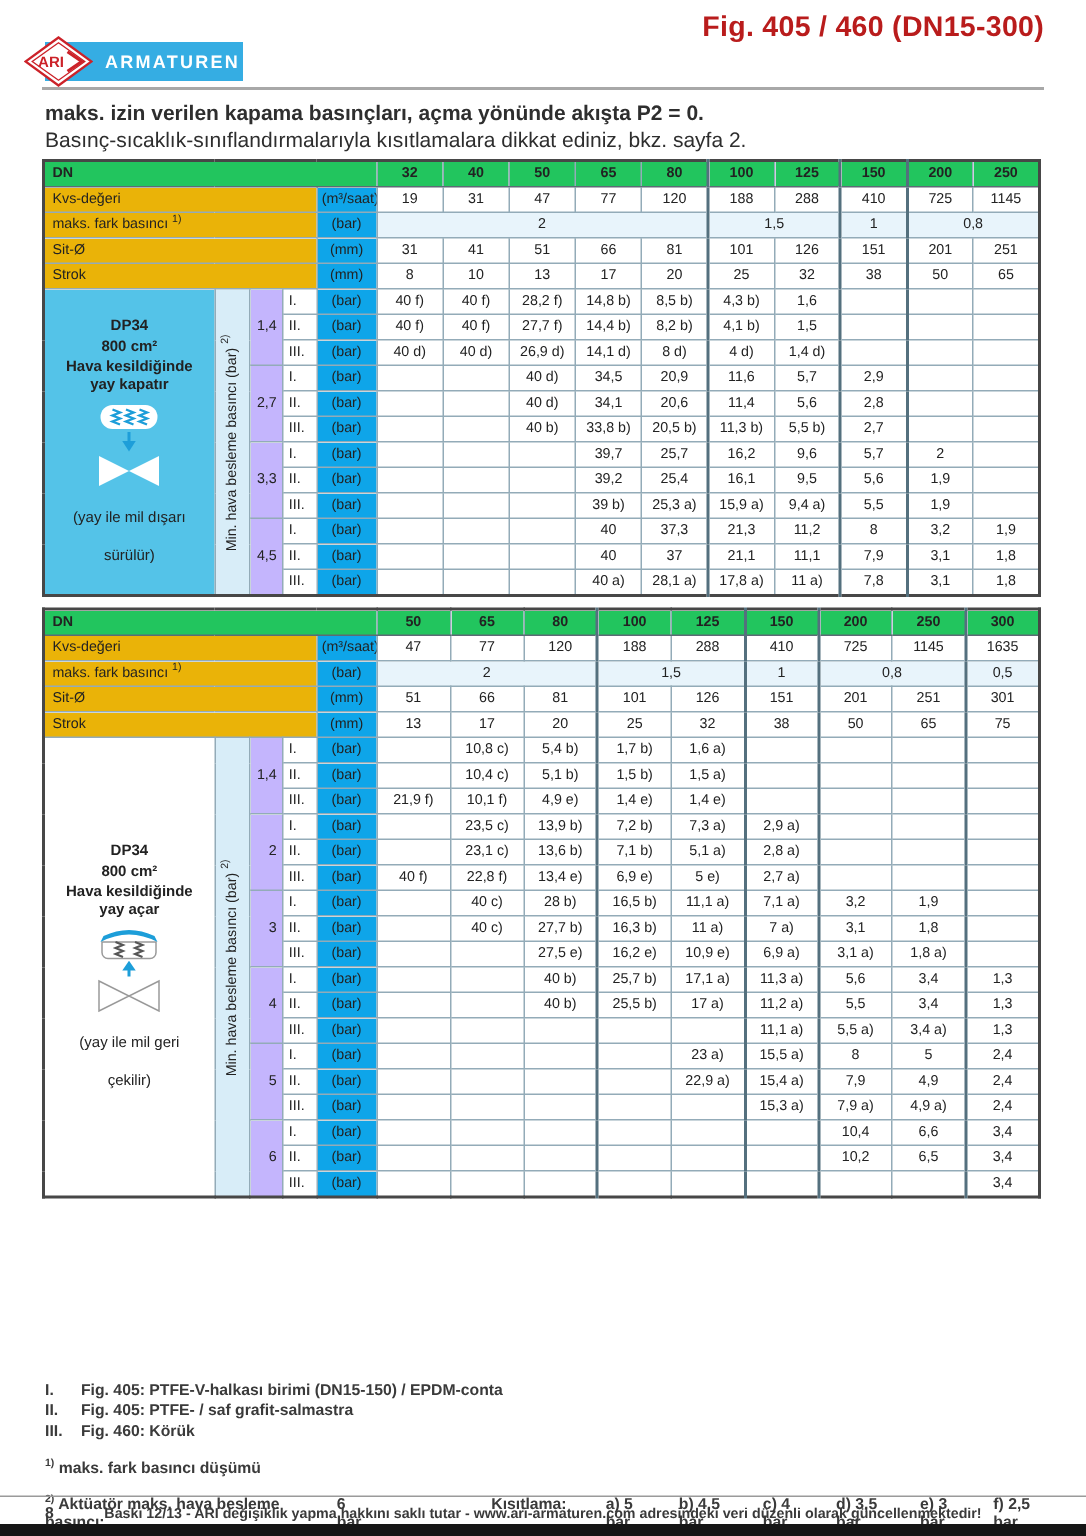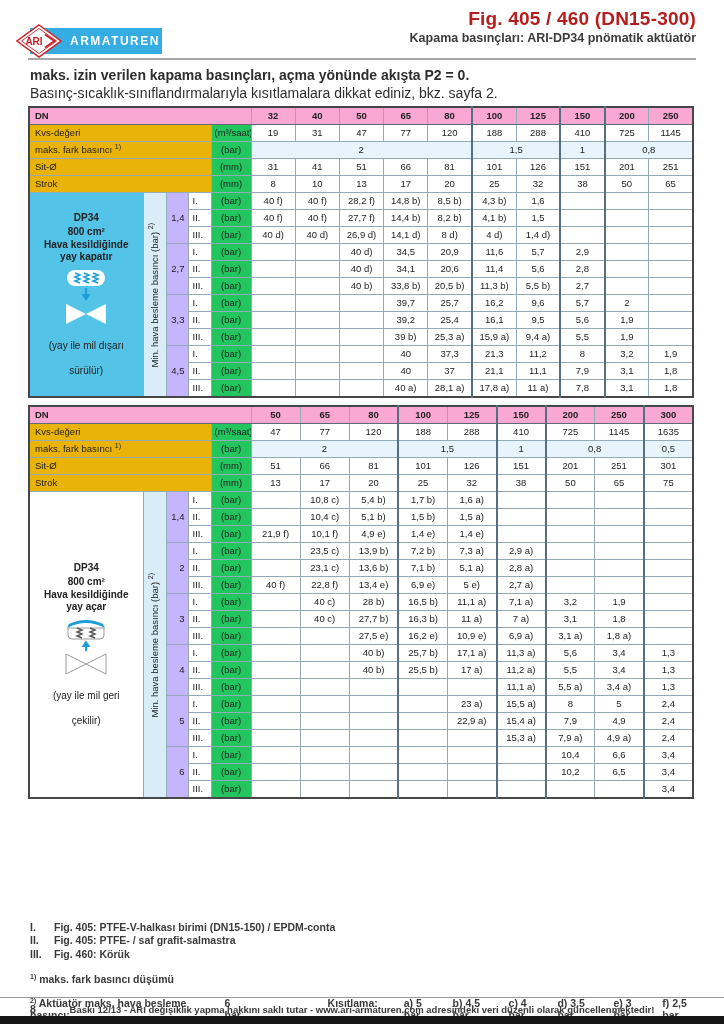--- a/index.html
+++ b/index.html
@@ -97,7 +97,6 @@
     </div>
     <div class="titles">
       <div class="title">Fig. 405 / 460 (DN15-300)</div>
-      <div class="subtitle">Kapama basınçları: ARI-DP34 pnömatik aktüatör</div>
     </div>
   </div>
 

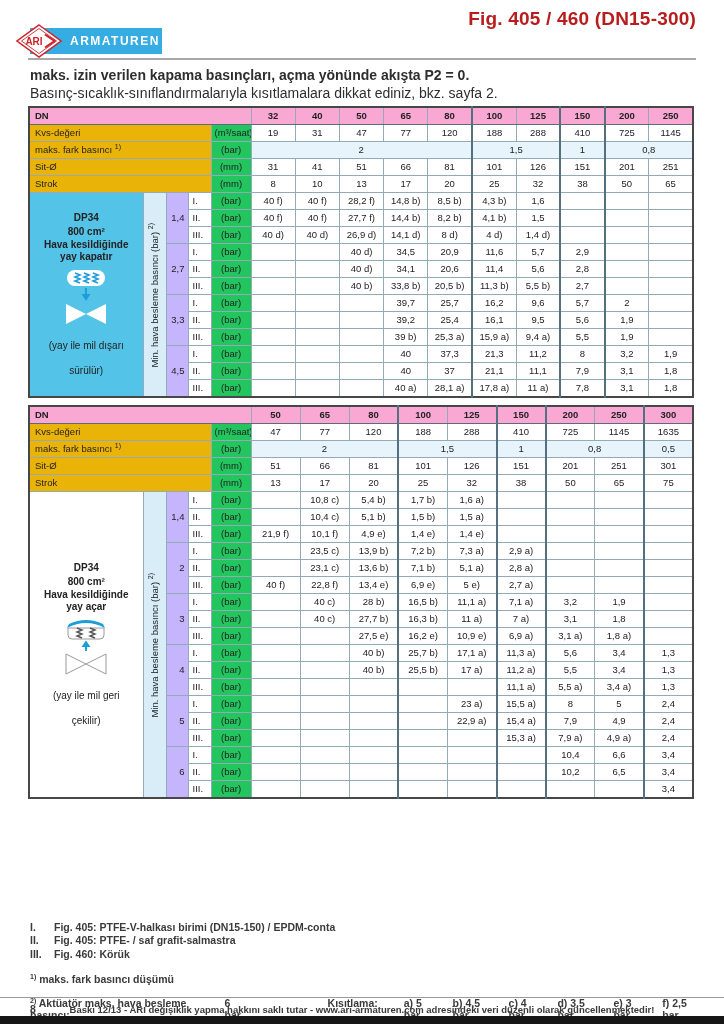--- a/index.html
+++ b/index.html
@@ -39,7 +39,7 @@
   .datatable td.num{text-align:center;padding:0 1px;}
   .datatable td.lbl{text-align:left;background:#eab308;padding-left:5px;}
   .datatable td.unit{text-align:center;background:#22c55e;}
-  .datatable tr.dn-row td{background:#f9a8d4;font-weight:bold;}
+  .datatable tr.dn-row td{background:#22c55e;font-weight:bold;}
   .datatable tr.dn-row td.lbl{font-weight:bold;}
   .datatable td.tint{background:#e8f4fb;}
   .datatable td.thick-r{border-right:2px solid #54707e;}

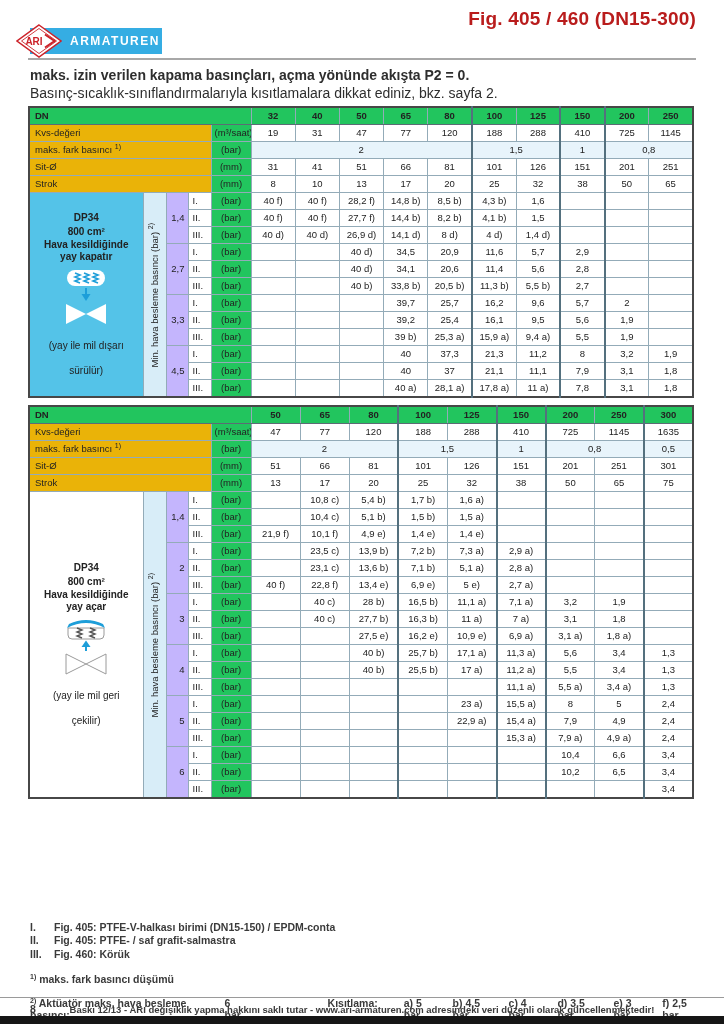--- a/index.html
+++ b/index.html
@@ -38,7 +38,7 @@
   }
   .datatable td.num{text-align:center;padding:0 1px;}
   .datatable td.lbl{text-align:left;background:#eab308;padding-left:5px;}
-  .datatable td.unit{text-align:center;background:#22c55e;}
+  .datatable td.unit{text-align:center;background:#0ea5e9;}
   .datatable tr.dn-row td{background:#22c55e;font-weight:bold;}
   .datatable tr.dn-row td.lbl{font-weight:bold;}
   .datatable td.tint{background:#e8f4fb;}

